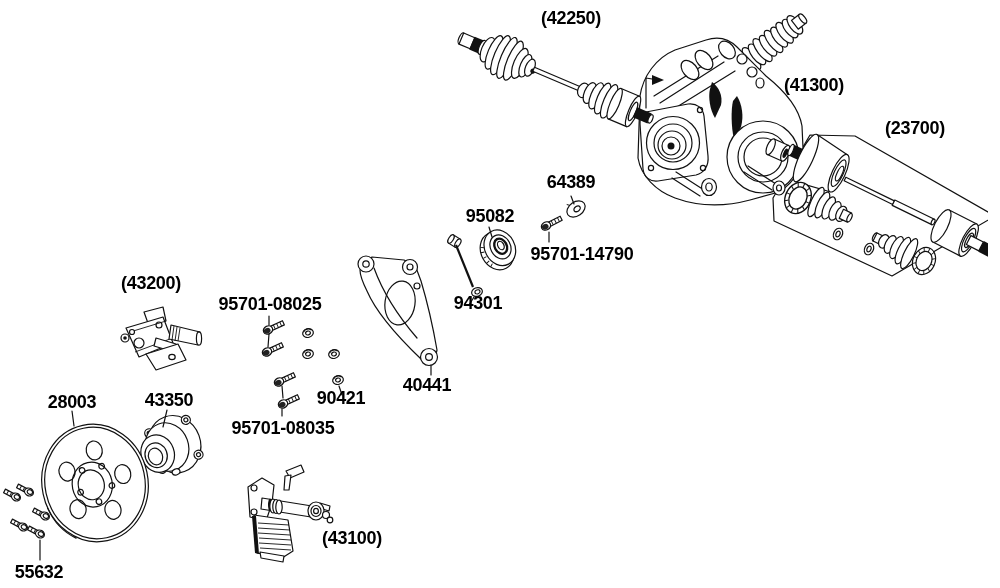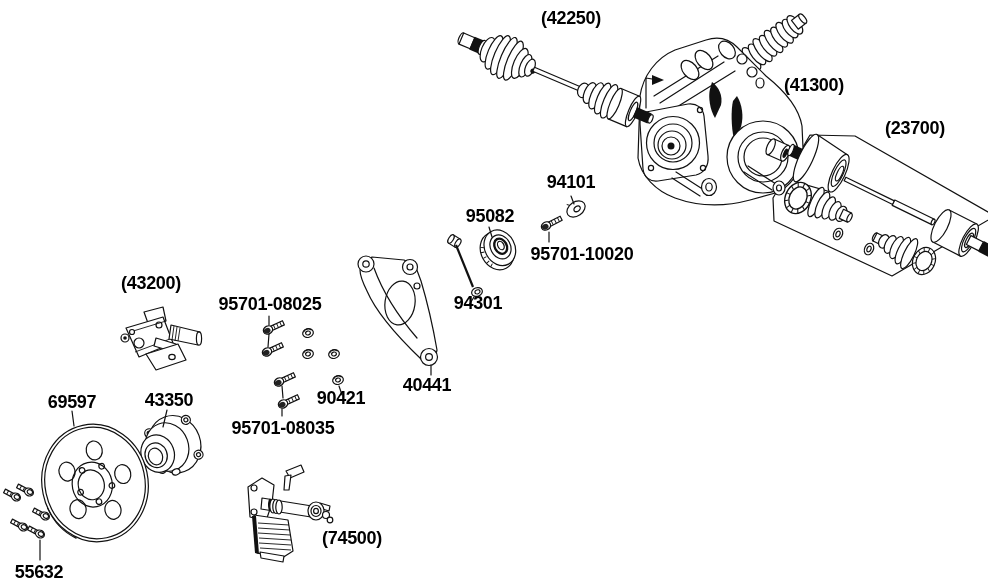--- a/index.html
+++ b/index.html
@@ -398,7 +398,7 @@
 <div class="plabel" style="left:571px;top:8px">(42250)</div>
 <div class="plabel" style="left:814px;top:75px">(41300)</div>
 <div class="plabel" style="left:915px;top:118px">(23700)</div>
-<div class="plabel" style="left:571px;top:172px">94101</div>
+<div class="plabel" style="left:571px;top:172px">64389</div>
 <div class="plabel" style="left:490px;top:206px">95082</div>
 <div class="plabel" style="left:582px;top:244px">95701-10020</div>
 <div class="plabel" style="left:478px;top:293px">94301</div>

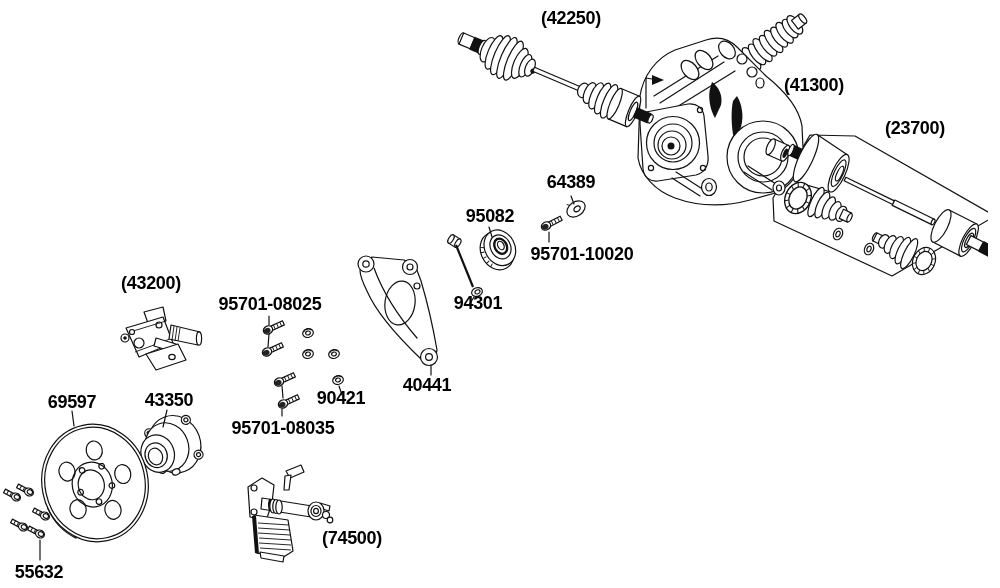--- a/index.html
+++ b/index.html
@@ -400,7 +400,7 @@
 <div class="plabel" style="left:915px;top:118px">(23700)</div>
 <div class="plabel" style="left:571px;top:172px">64389</div>
 <div class="plabel" style="left:490px;top:206px">95082</div>
-<div class="plabel" style="left:582px;top:244px">95701-10020</div>
+<div class="plabel" style="left:582px;top:244px">95701-14790</div>
 <div class="plabel" style="left:478px;top:293px">94301</div>
 <div class="plabel" style="left:427px;top:375px">40441</div>
 <div class="plabel" style="left:151px;top:273px">(43200)</div>

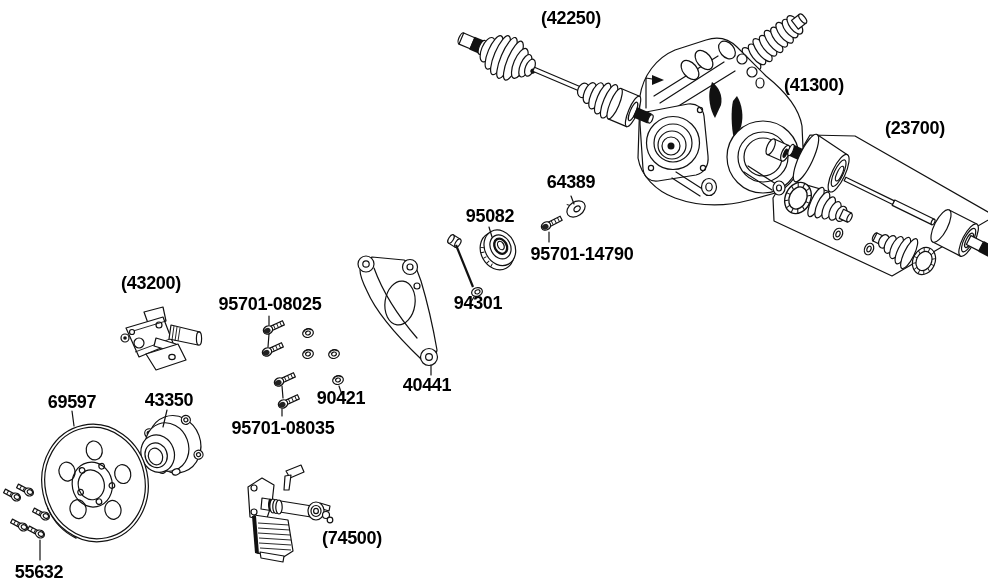--- a/index.html
+++ b/index.html
@@ -408,7 +408,7 @@
 <div class="plabel" style="left:169px;top:390px">43350</div>
 <div class="plabel" style="left:341px;top:388px">90421</div>
 <div class="plabel" style="left:283px;top:418px">95701-08035</div>
-<div class="plabel" style="left:72px;top:392px">69597</div>
+<div class="plabel" style="left:72px;top:392px">28003</div>
 <div class="plabel" style="left:352px;top:528px">(74500)</div>
 <div class="plabel" style="left:39px;top:562px">55632</div>
 

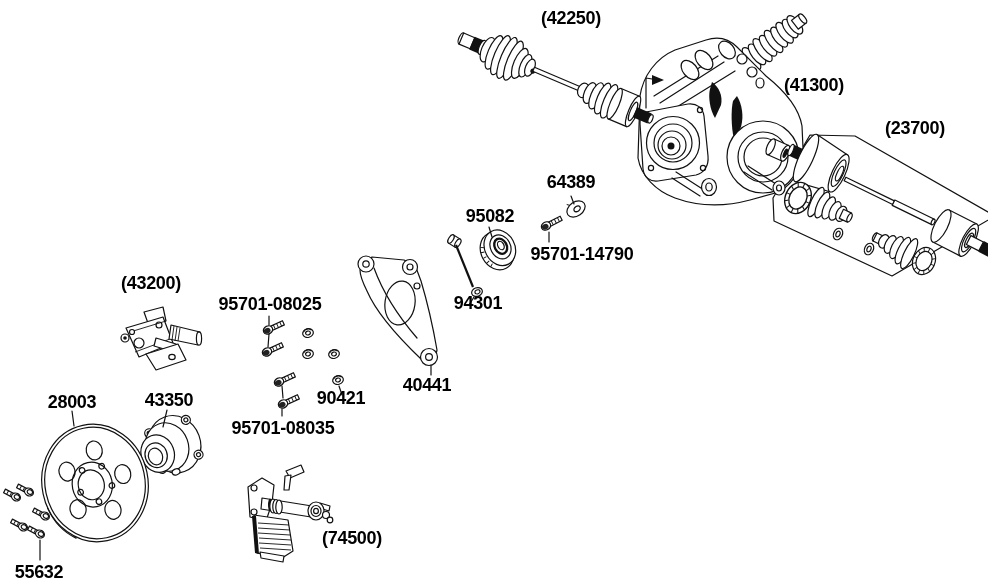--- a/index.html
+++ b/index.html
@@ -409,7 +409,7 @@
 <div class="plabel" style="left:341px;top:388px">90421</div>
 <div class="plabel" style="left:283px;top:418px">95701-08035</div>
 <div class="plabel" style="left:72px;top:392px">28003</div>
-<div class="plabel" style="left:352px;top:528px">(74500)</div>
+<div class="plabel" style="left:352px;top:528px">(43100)</div>
 <div class="plabel" style="left:39px;top:562px">55632</div>
 
 </div>

